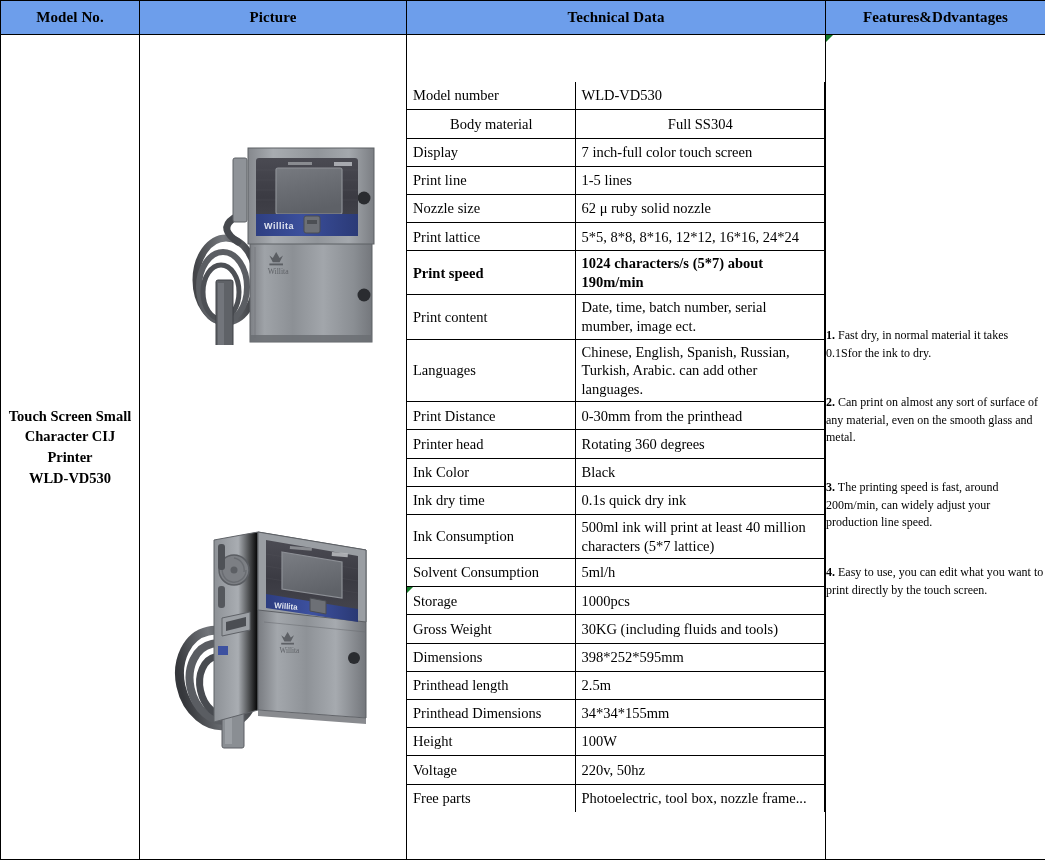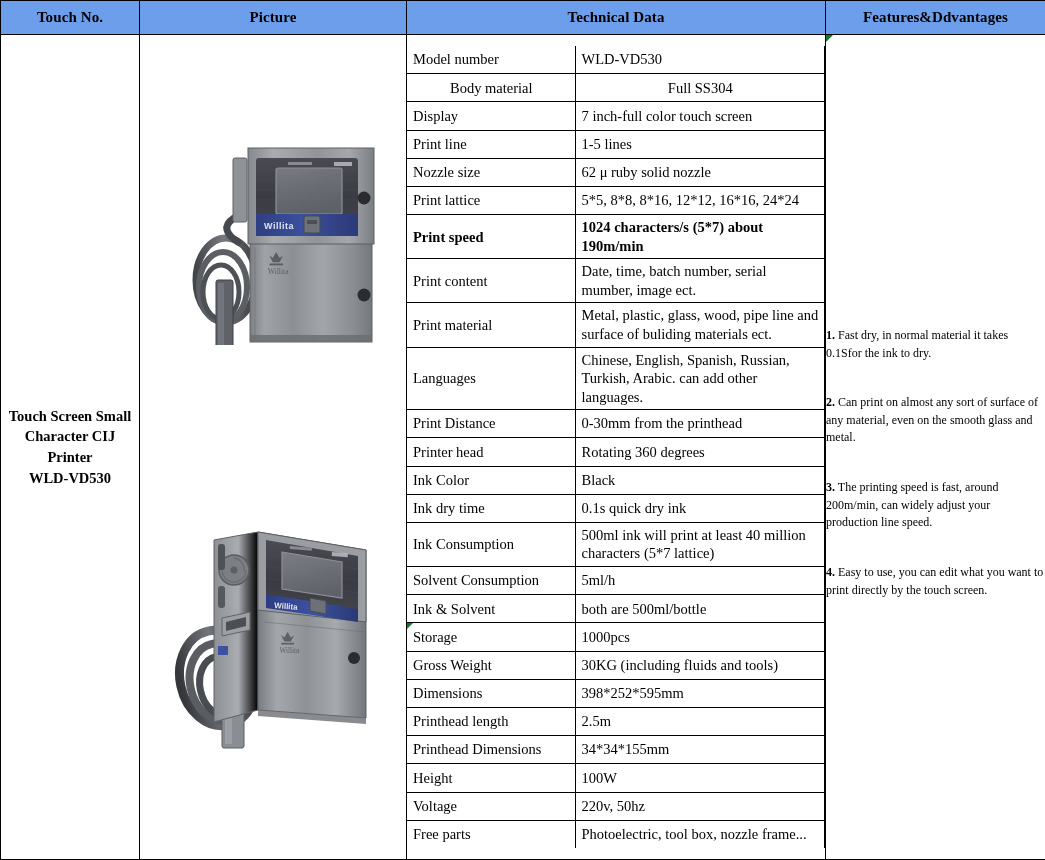--- a/index.html
+++ b/index.html
@@ -159,7 +159,7 @@
     </colgroup>
     <thead>
       <tr>
-        <th>Touch No.</th>
+        <th>Model No.</th>
         <th>Picture</th>
         <th>Technical Data</th>
         <th>Features&amp;Ddvantages</th>

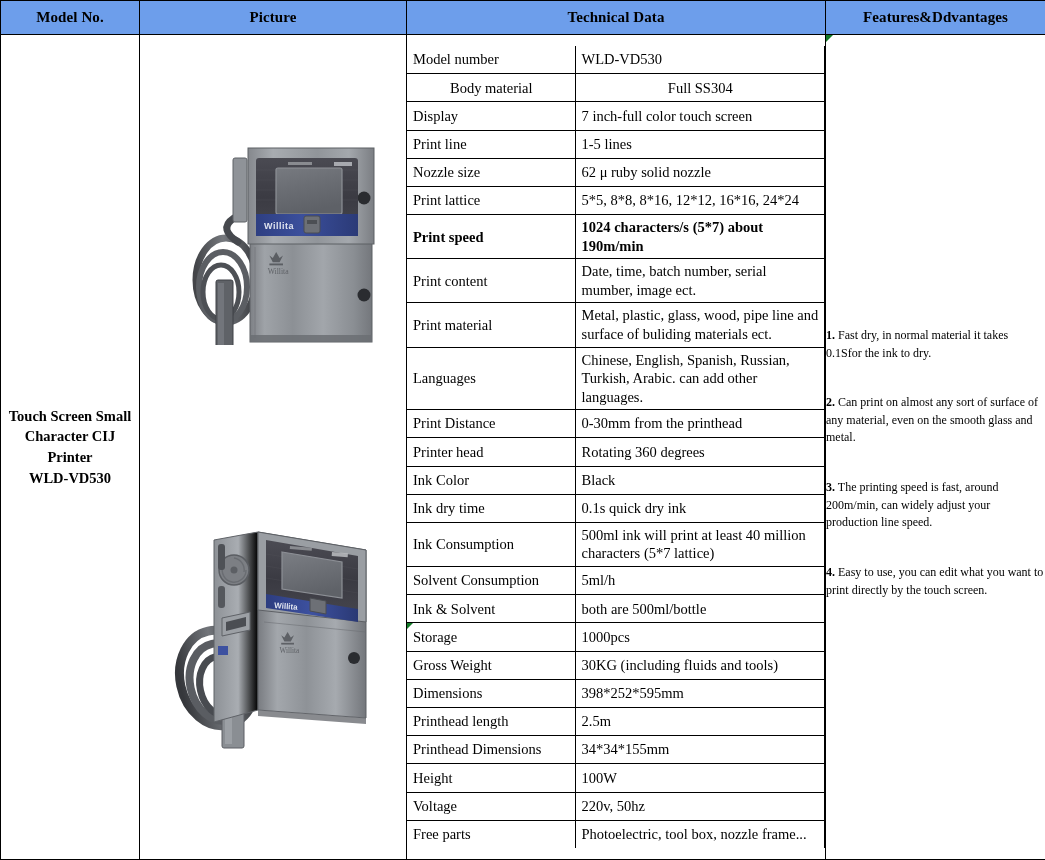--- a/index.html
+++ b/index.html
@@ -413,10 +413,6 @@
               <tr style="height: 41.4px;">
                 <td class="t-lbl">Print content</td>
                 <td class="t-val">Date, time, batch number, serial mumber, image ect.</td>
-              </tr>
-              <tr style="height: 41.4px;">
-                <td class="t-lbl">Print material</td>
-                <td class="t-val">Metal, plastic, glass, wood, pipe line and surface of buliding materials ect.</td>
               </tr>
               <tr style="height: 54.6px;">
                 <td class="t-lbl">Languages</td>

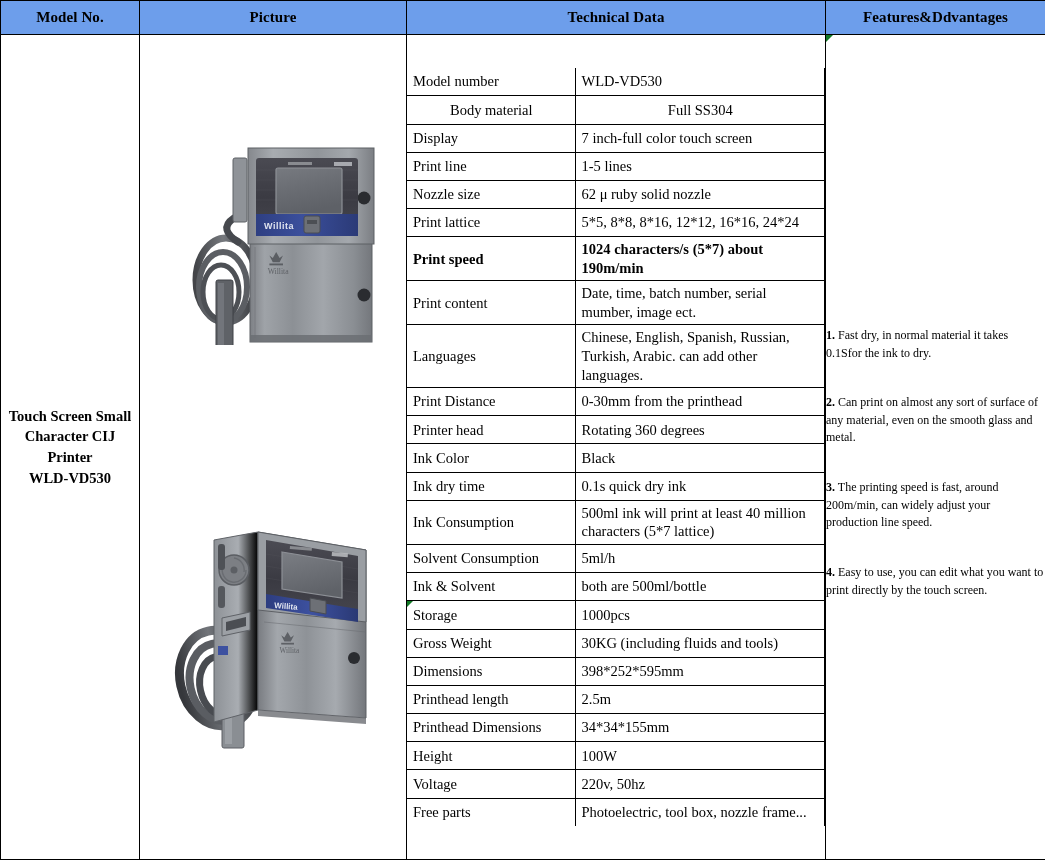--- a/index.html
+++ b/index.html
@@ -441,10 +441,6 @@
               <tr style="height: 28.2px;">
                 <td class="t-lbl">Solvent Consumption</td>
                 <td class="t-val">5ml/h</td>
-              </tr>
-              <tr style="height: 28.2px;">
-                <td class="t-lbl">Ink &amp; Solvent</td>
-                <td class="t-val">both are 500ml/bottle</td>
               </tr>
               <tr style="height: 28.2px;">
                 <td class="t-lbl tech-marker">Storage</td>

